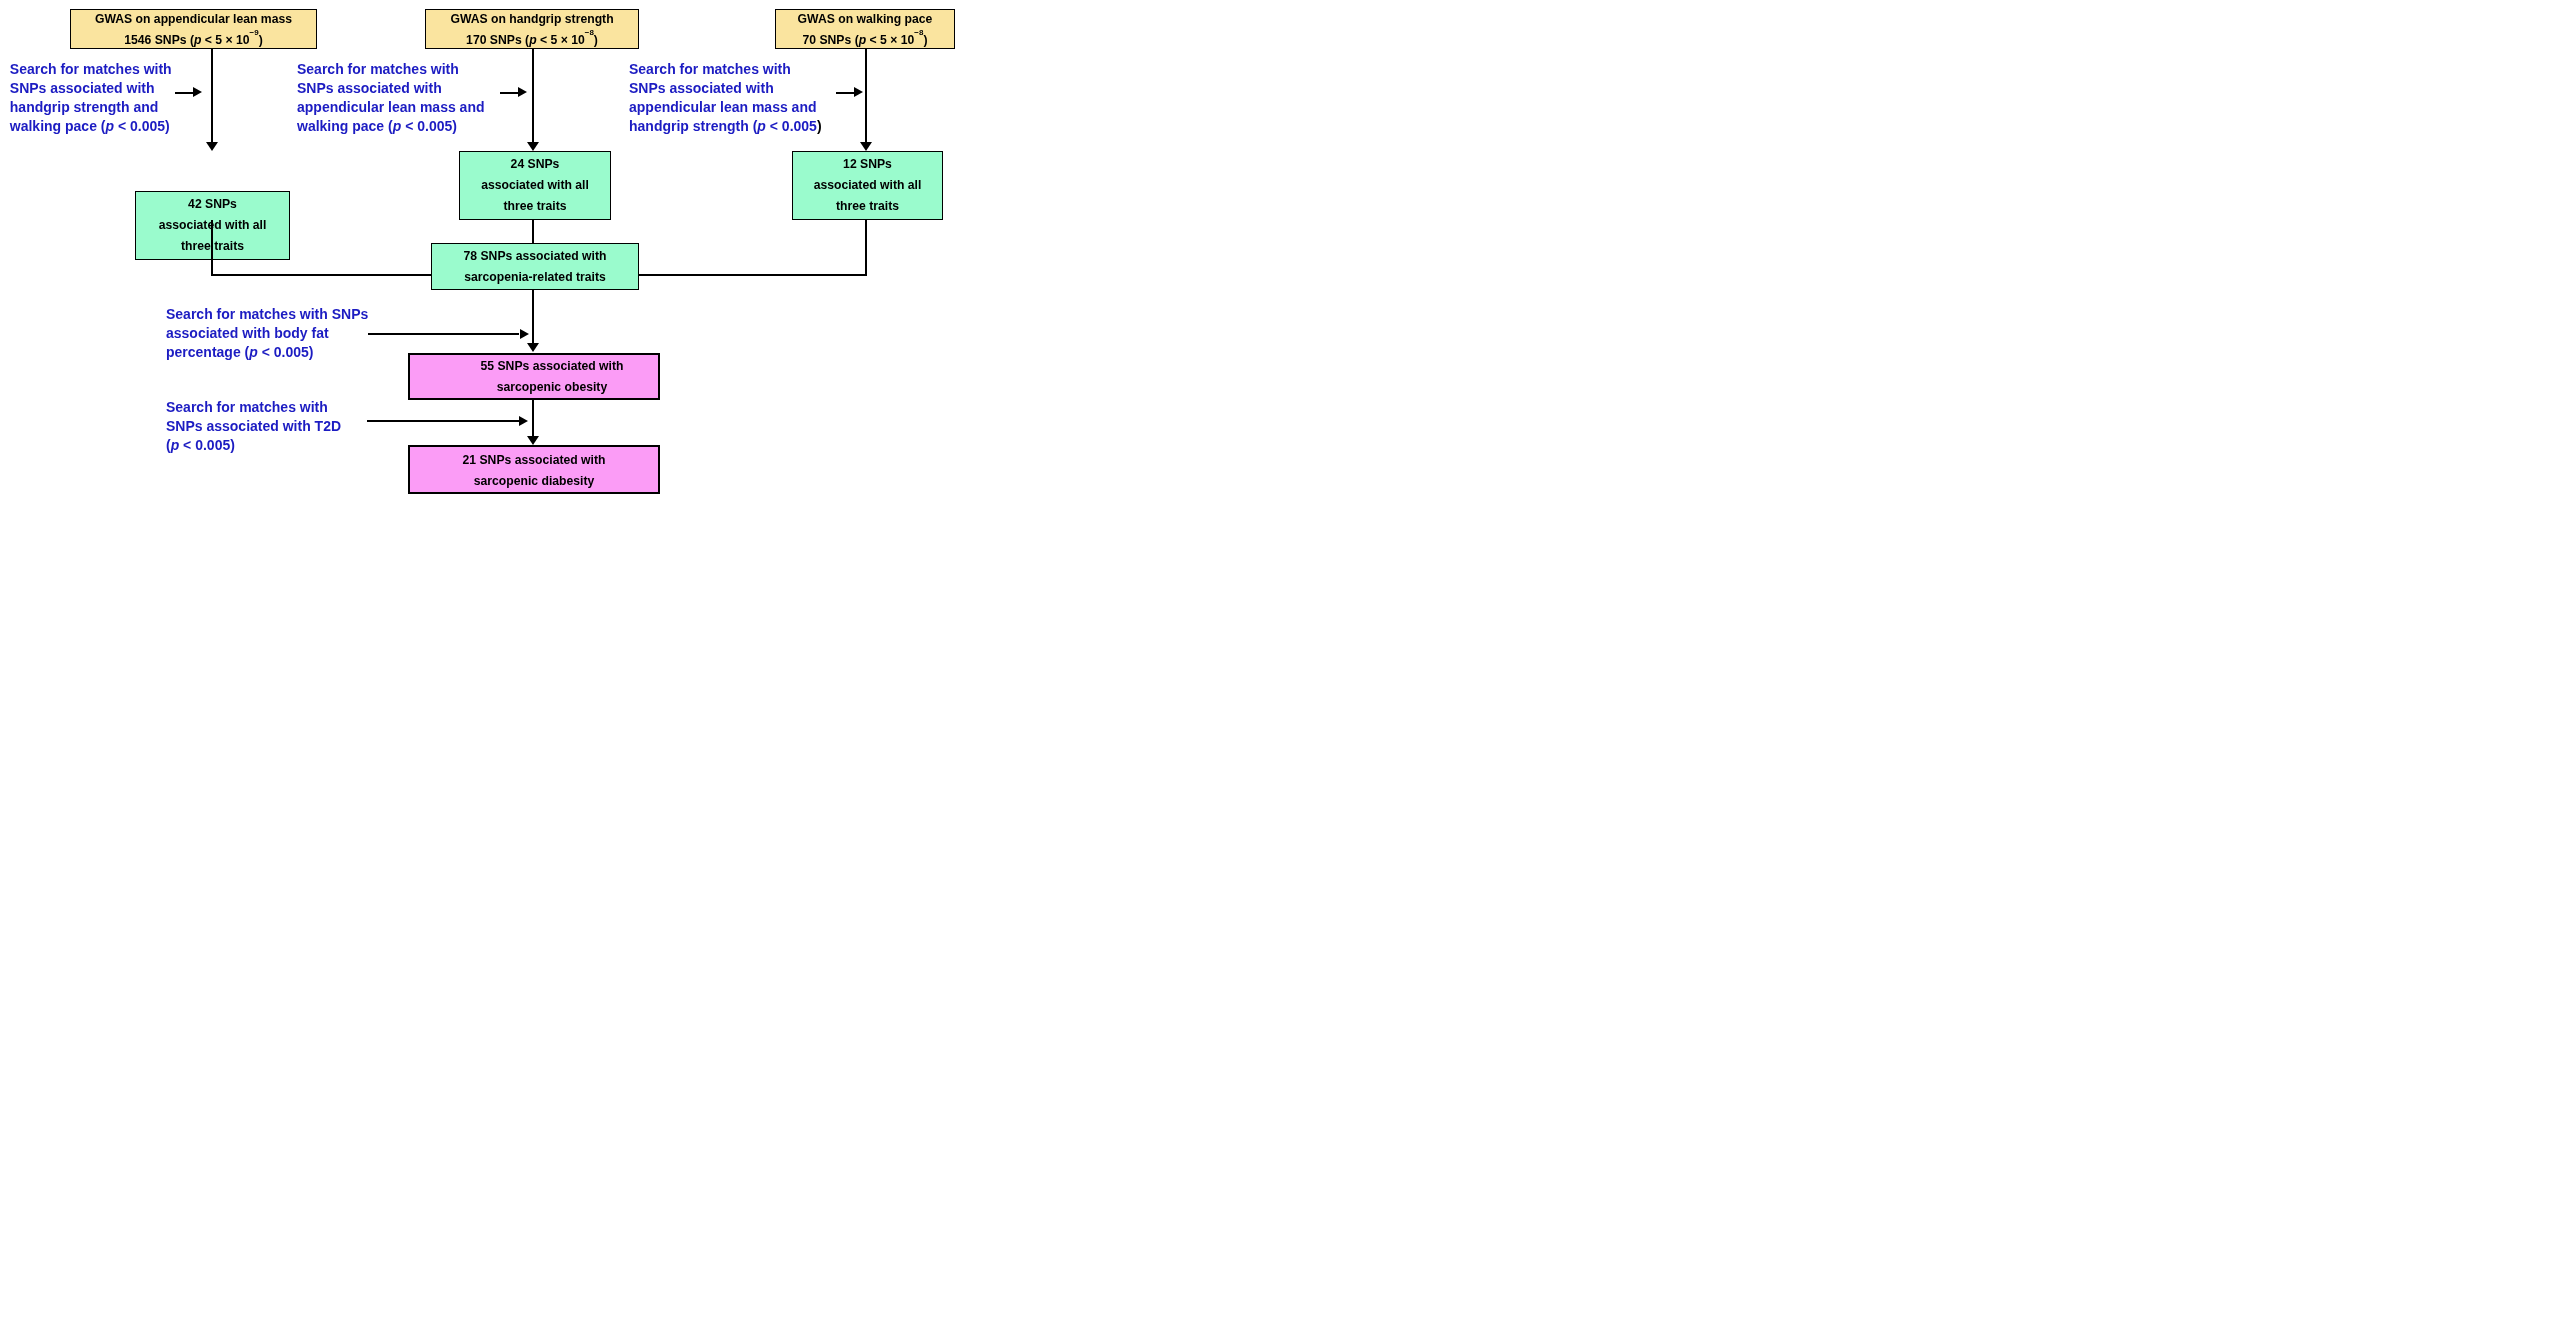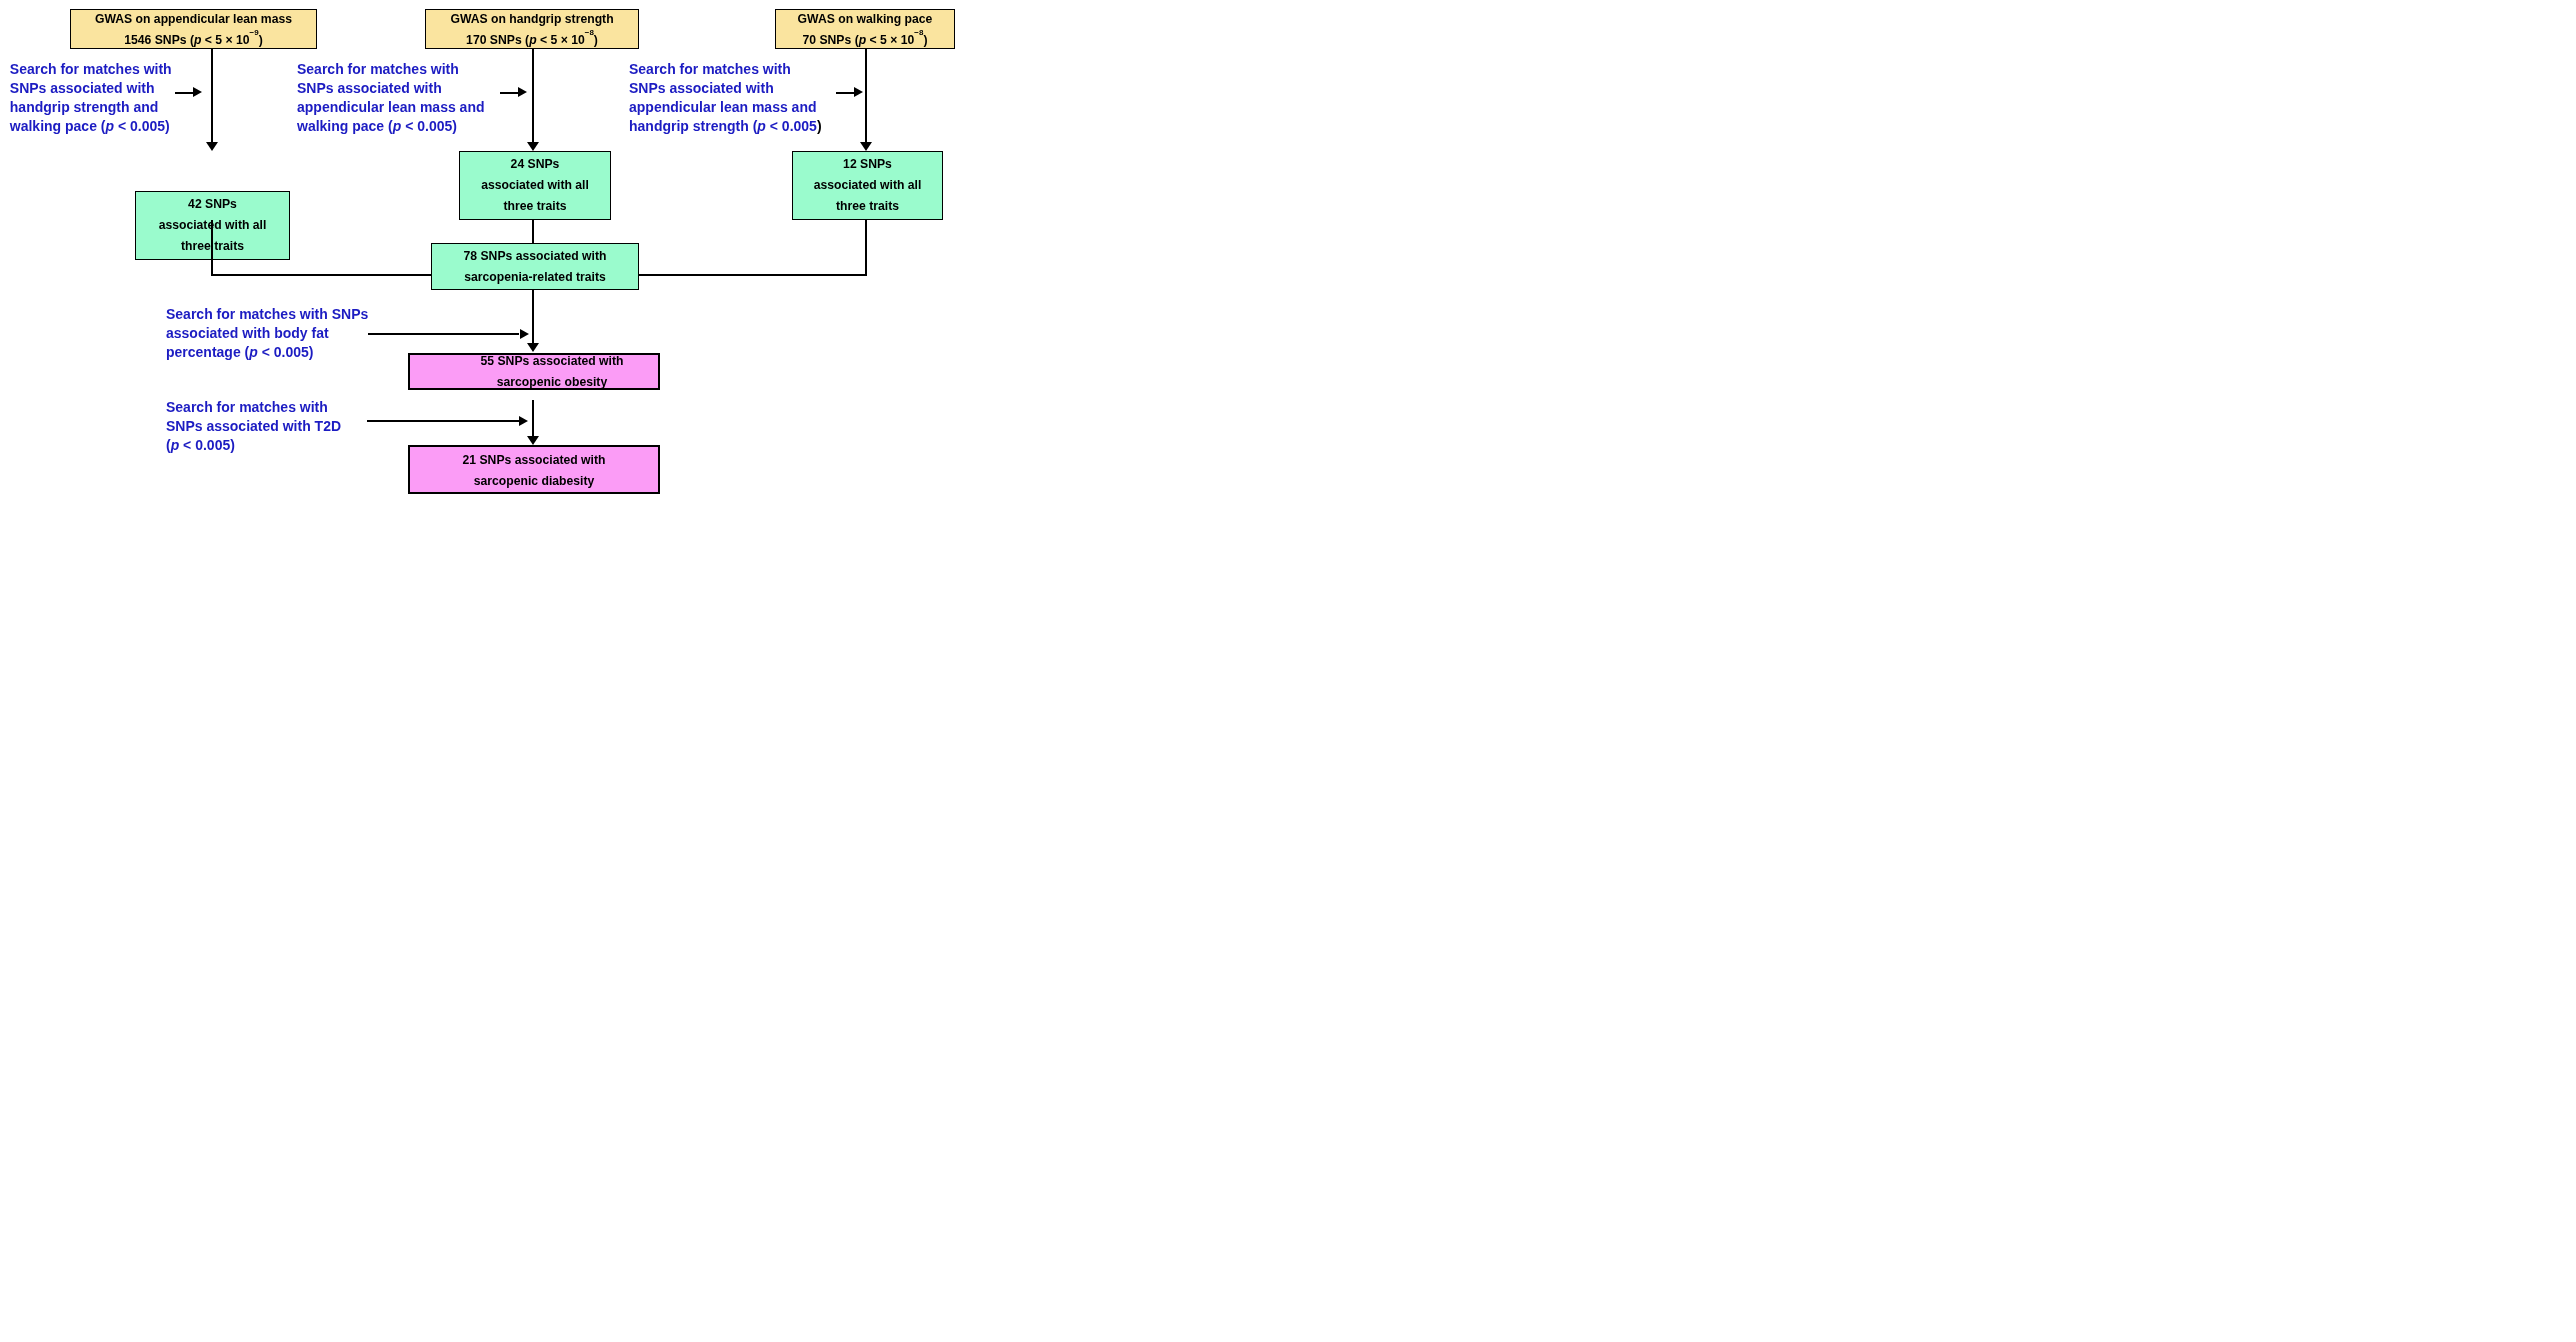--- a/index.html
+++ b/index.html
@@ -153,7 +153,7 @@
   <div class="hline" style="left:368px;top:333px;width:151px;"></div>
   <div class="tri-right" style="left:520px;top:329px;"></div>
 
-  <div class="box pink" style="left:408px;top:353px;width:252px;height:37px;padding-left:36px;">
+  <div class="box pink" style="left:408px;top:353px;width:252px;height:47px;padding-left:36px;">
     <div>55 SNPs associated with</div>
     <div>sarcopenic obesity</div>
   </div>

